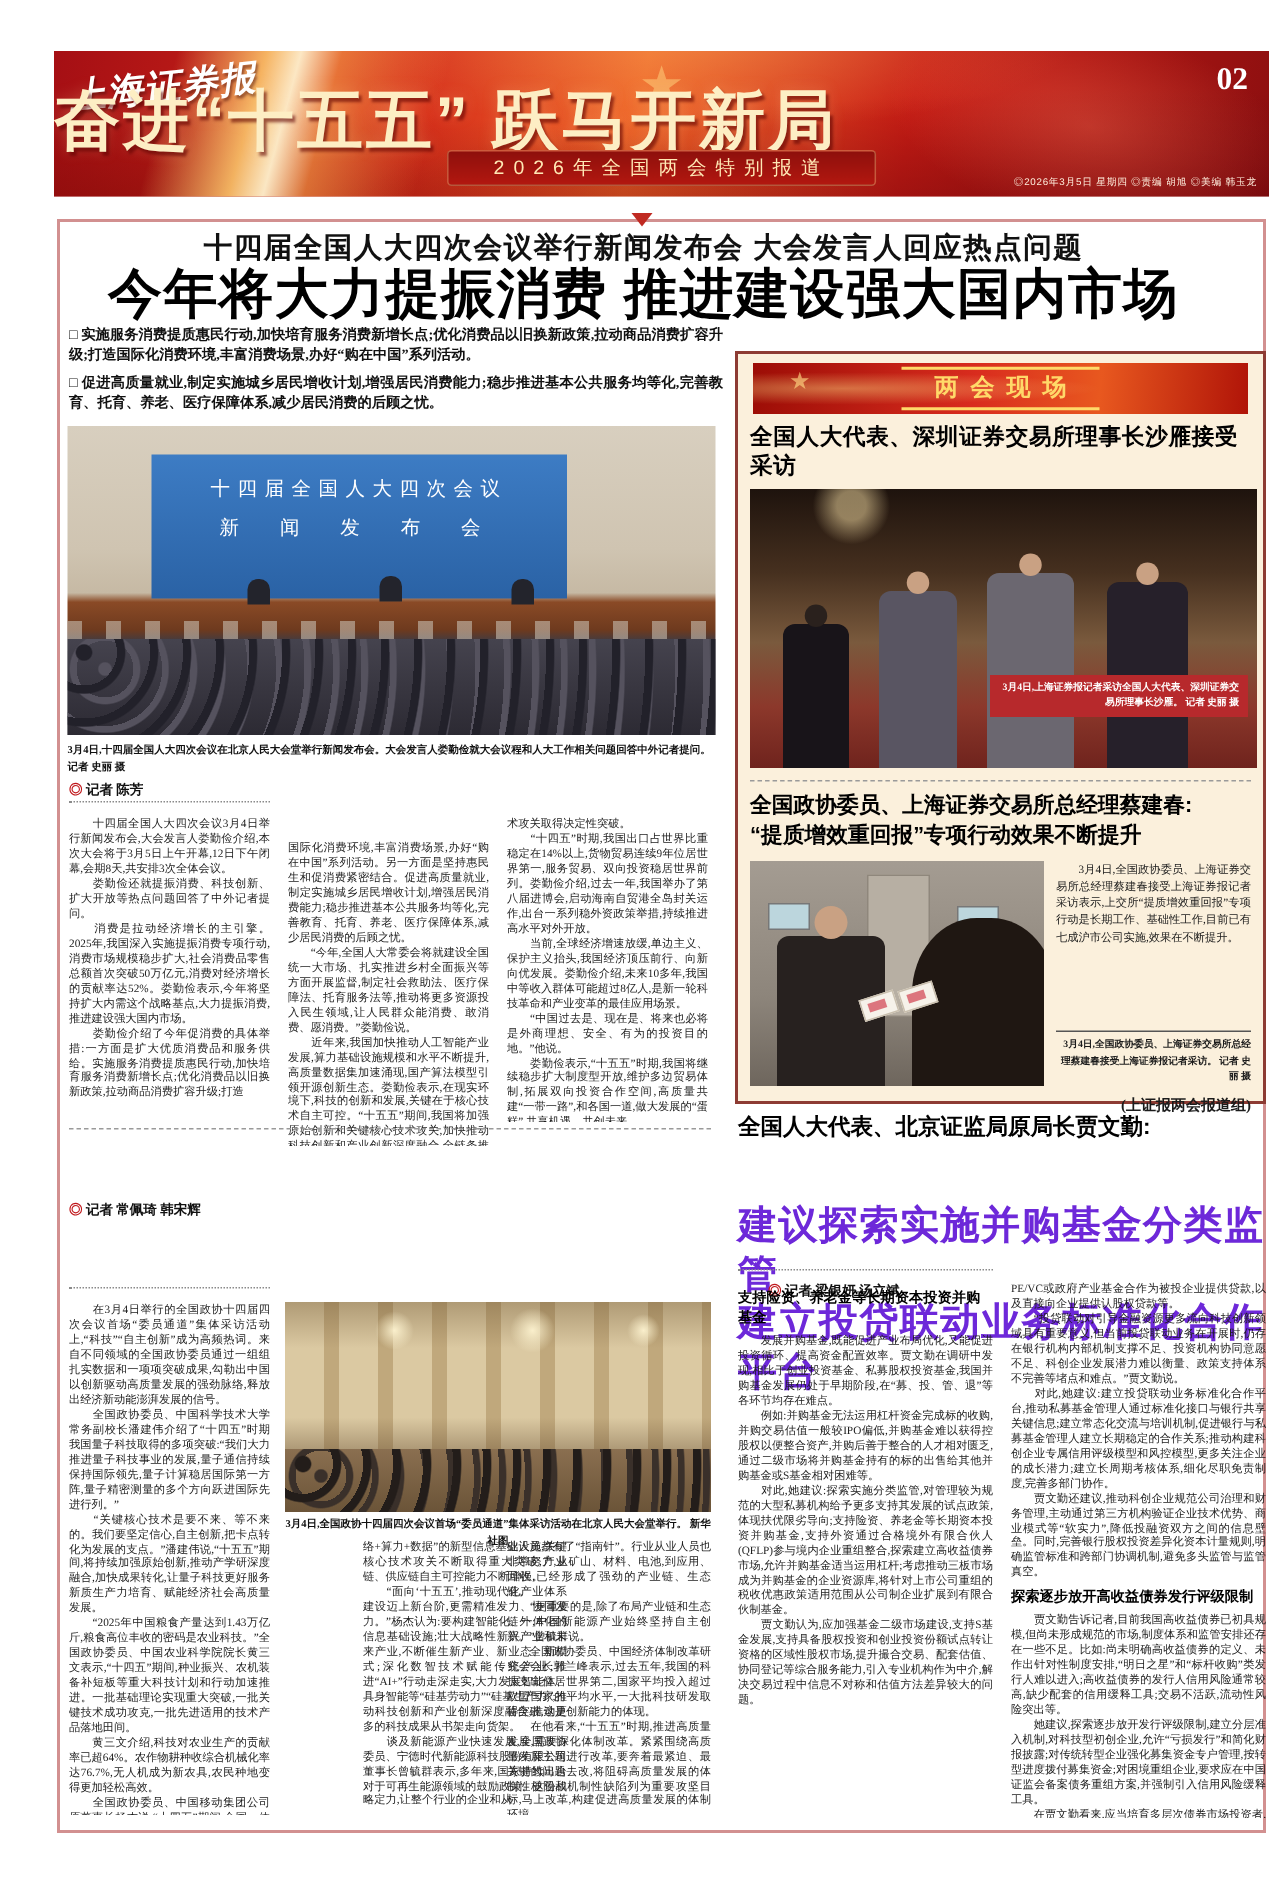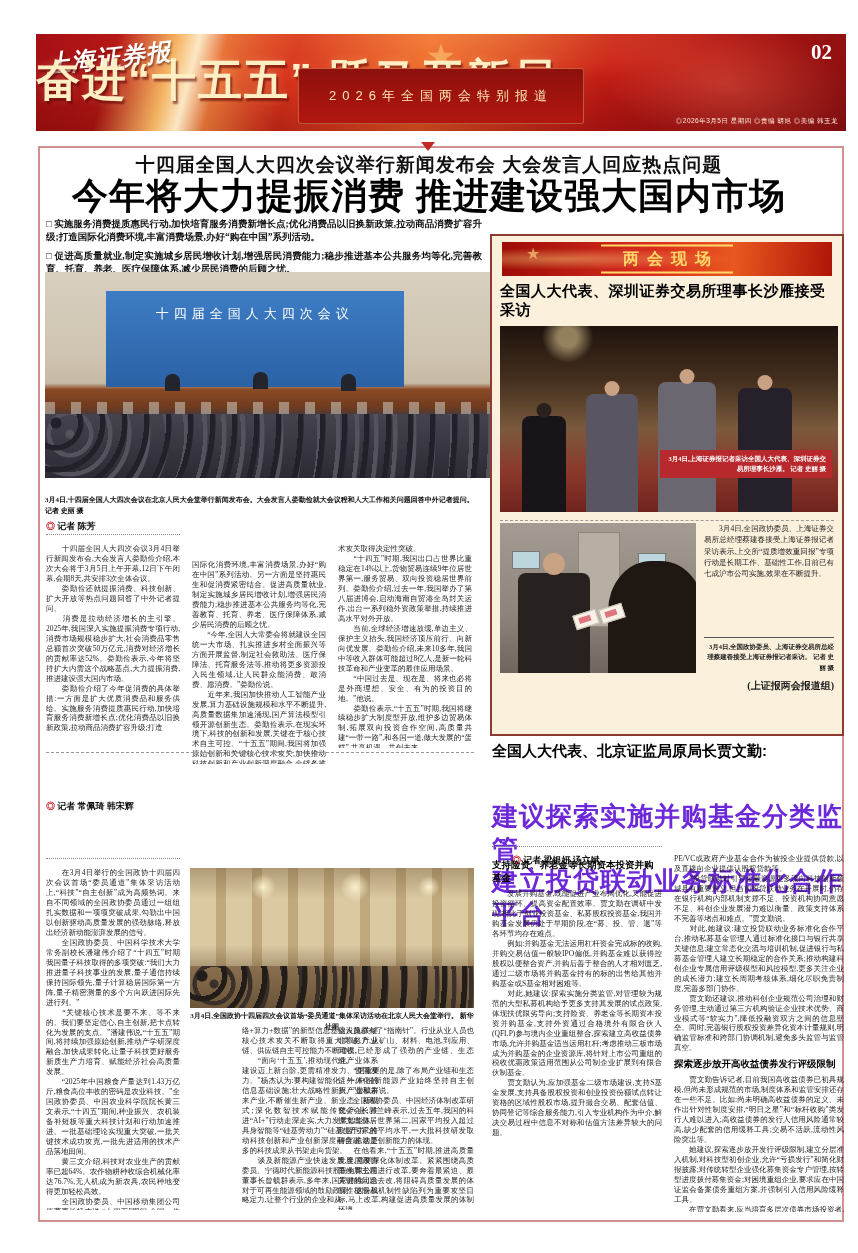--- a/index.html
+++ b/index.html
@@ -26,7 +26,7 @@
   #banner-title{left:0;top:17px;width:100%;text-align:left;font-weight:900;font-size:44px;letter-spacing:2px;
     color:#fdeec4;text-shadow:2px 3px 2px rgba(95,0,0,.6),0 0 10px rgba(255,230,160,.25);}
   #banner-sub{left:50%;bottom:7px;transform:translateX(-50%);background:linear-gradient(#8e100c,#b2170f);
-    color:#ffe8b5;font-size:13px;letter-spacing:6px;padding:18px 30px;border-radius:3px;
+    color:#ffe8b5;font-size:13px;letter-spacing:6px;padding:2px 30px;border-radius:3px;
     border:1px solid rgba(255,220,150,.35);white-space:nowrap;margin-top:46px;}
   #dateline{right:8px;bottom:5px;font-size:6.5px;color:#ffeedd;letter-spacing:.5px;}
 

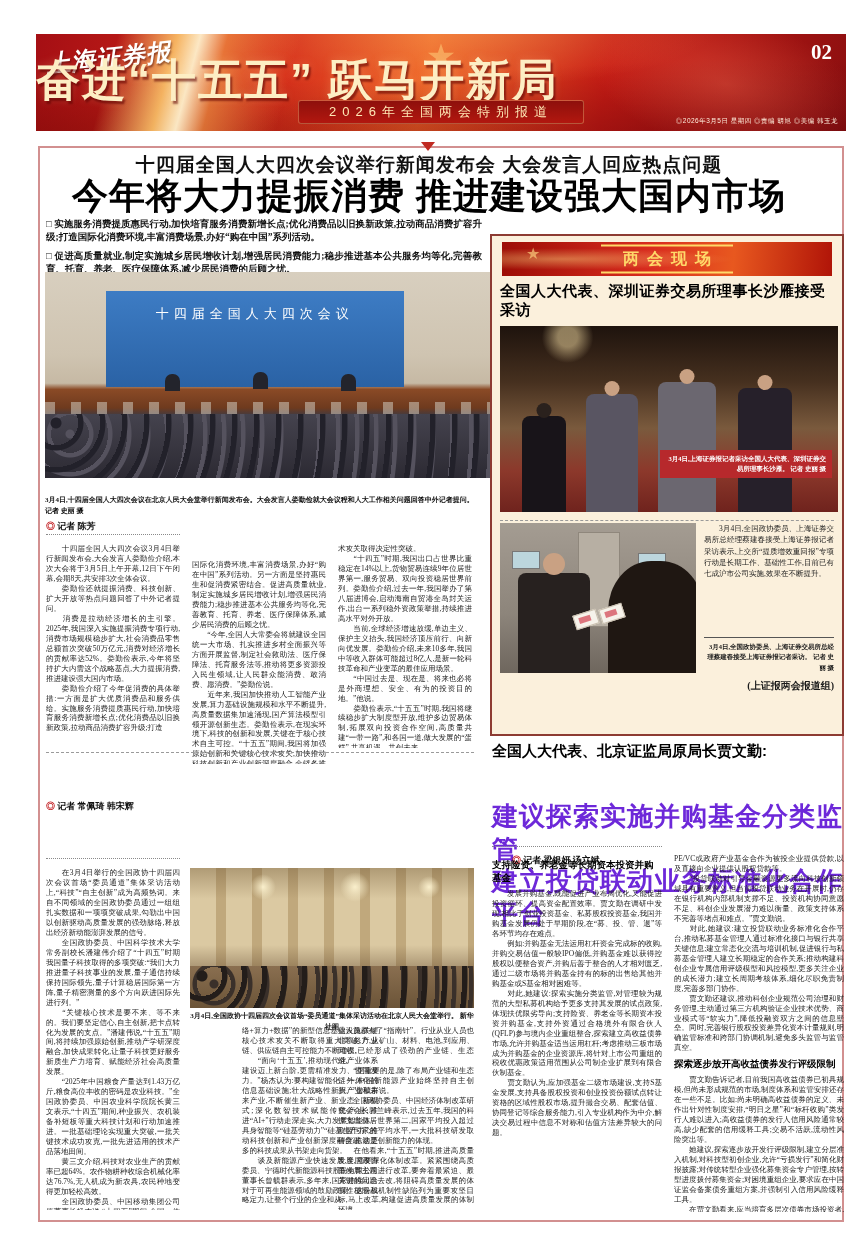--- a/index.html
+++ b/index.html
@@ -51,8 +51,8 @@
 
   
   .photo{overflow:hidden;}
-  #photo-main{left:45px;top:272px;width:432px;height:206px;
-    background:linear-gradient(180deg,#d8cfbf 0%,#cfc4b1 40%,#c6b9a4 54%,#8a4a26 57%,#6e3a1e 66%,#3e3b44 70%,#312f38 100%);padding-left:34px;}
+  #photo-main{left:45px;top:284px;width:432px;height:206px;
+    background:linear-gradient(180deg,#d8cfbf 0%,#cfc4b1 40%,#c6b9a4 54%,#8a4a26 57%,#6e3a1e 66%,#3e3b44 70%,#312f38 100%);}
   #screen{position:absolute;left:13%;top:9%;width:64%;height:47%;background:linear-gradient(#3d7cc4,#2a62a5);
     color:#fff;text-align:center;font-family:"Liberation Serif",serif;}
   #screen .l1{margin-top:14px;font-size:13px;letter-spacing:5px;}

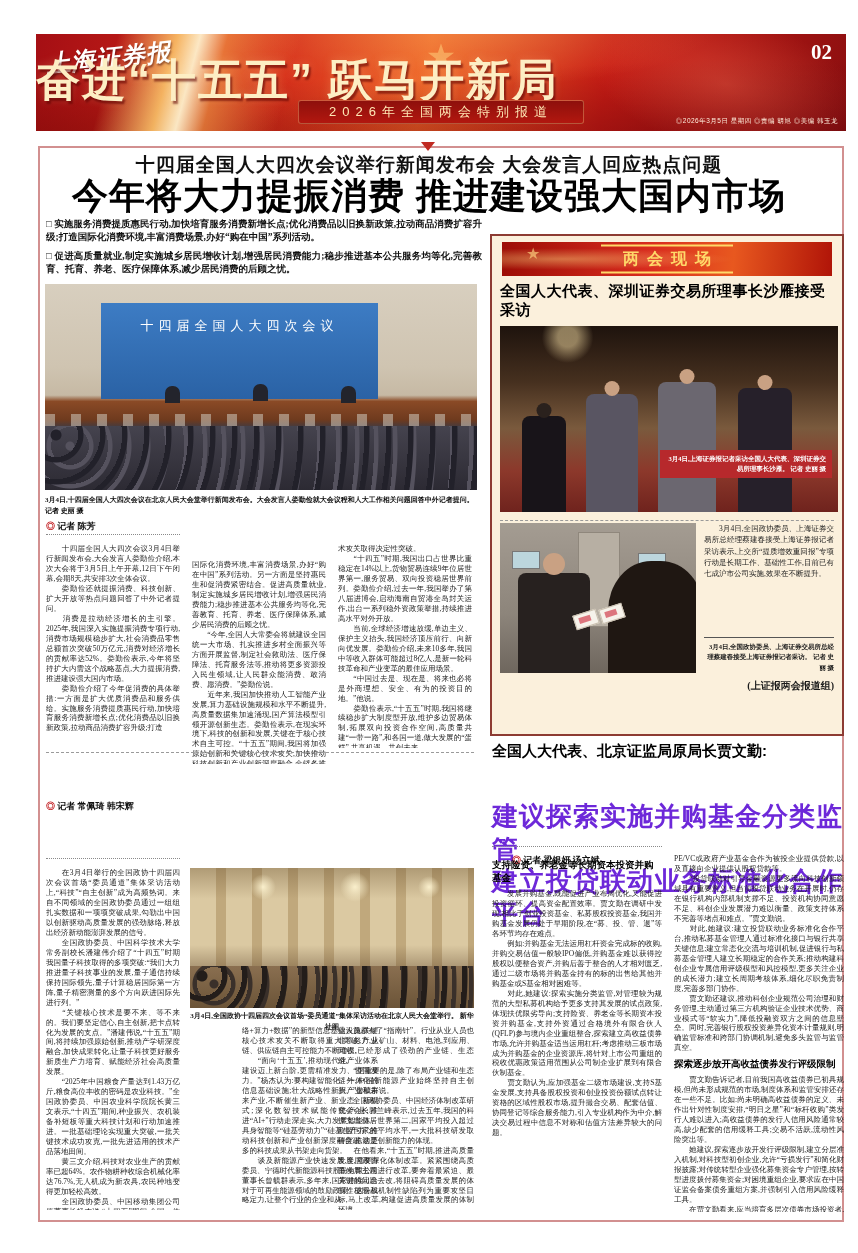--- a/index.html
+++ b/index.html
@@ -147,6 +147,7 @@
   <div id="photo-main" class="abs photo">
     <div id="screen">
       <div class="l1">十四届全国人大四次会议</div>
+      <div class="l2">新 闻 发 布 会</div>
     </div>
     <div class="speaker" style="left:120px;top:102px;"></div>
     <div class="speaker" style="left:208px;top:100px;"></div>

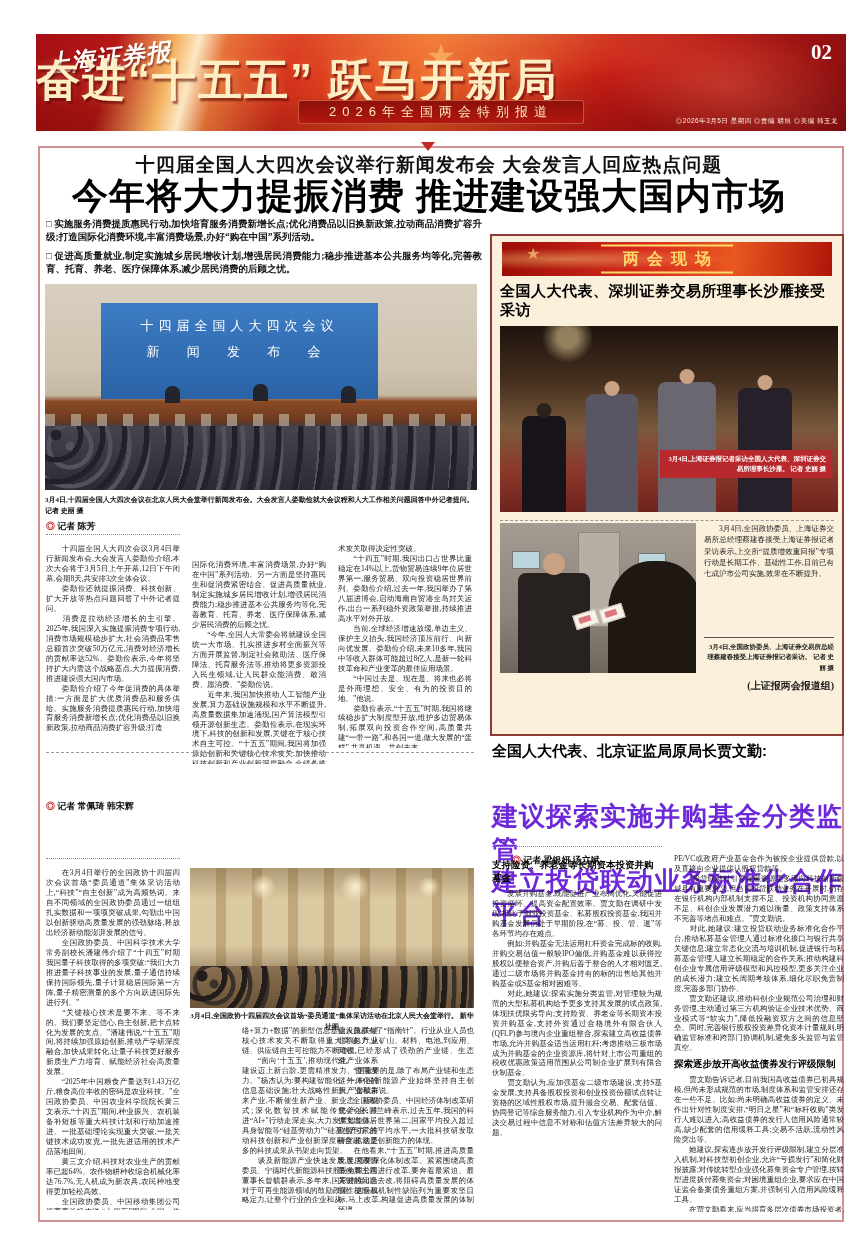--- a/index.html
+++ b/index.html
@@ -203,6 +203,10 @@
 
     <div class="dash"></div>
 
+    <div class="panel-h2">
+      <span>全国政协委员、上海证券交易所总经理蔡建春:</span><br>
+      <span>“提质增效重回报”专项行动效果不断提升</span>
+    </div>
 
     <div id="item2-row">
       <div id="photo-interview" class="photo">

